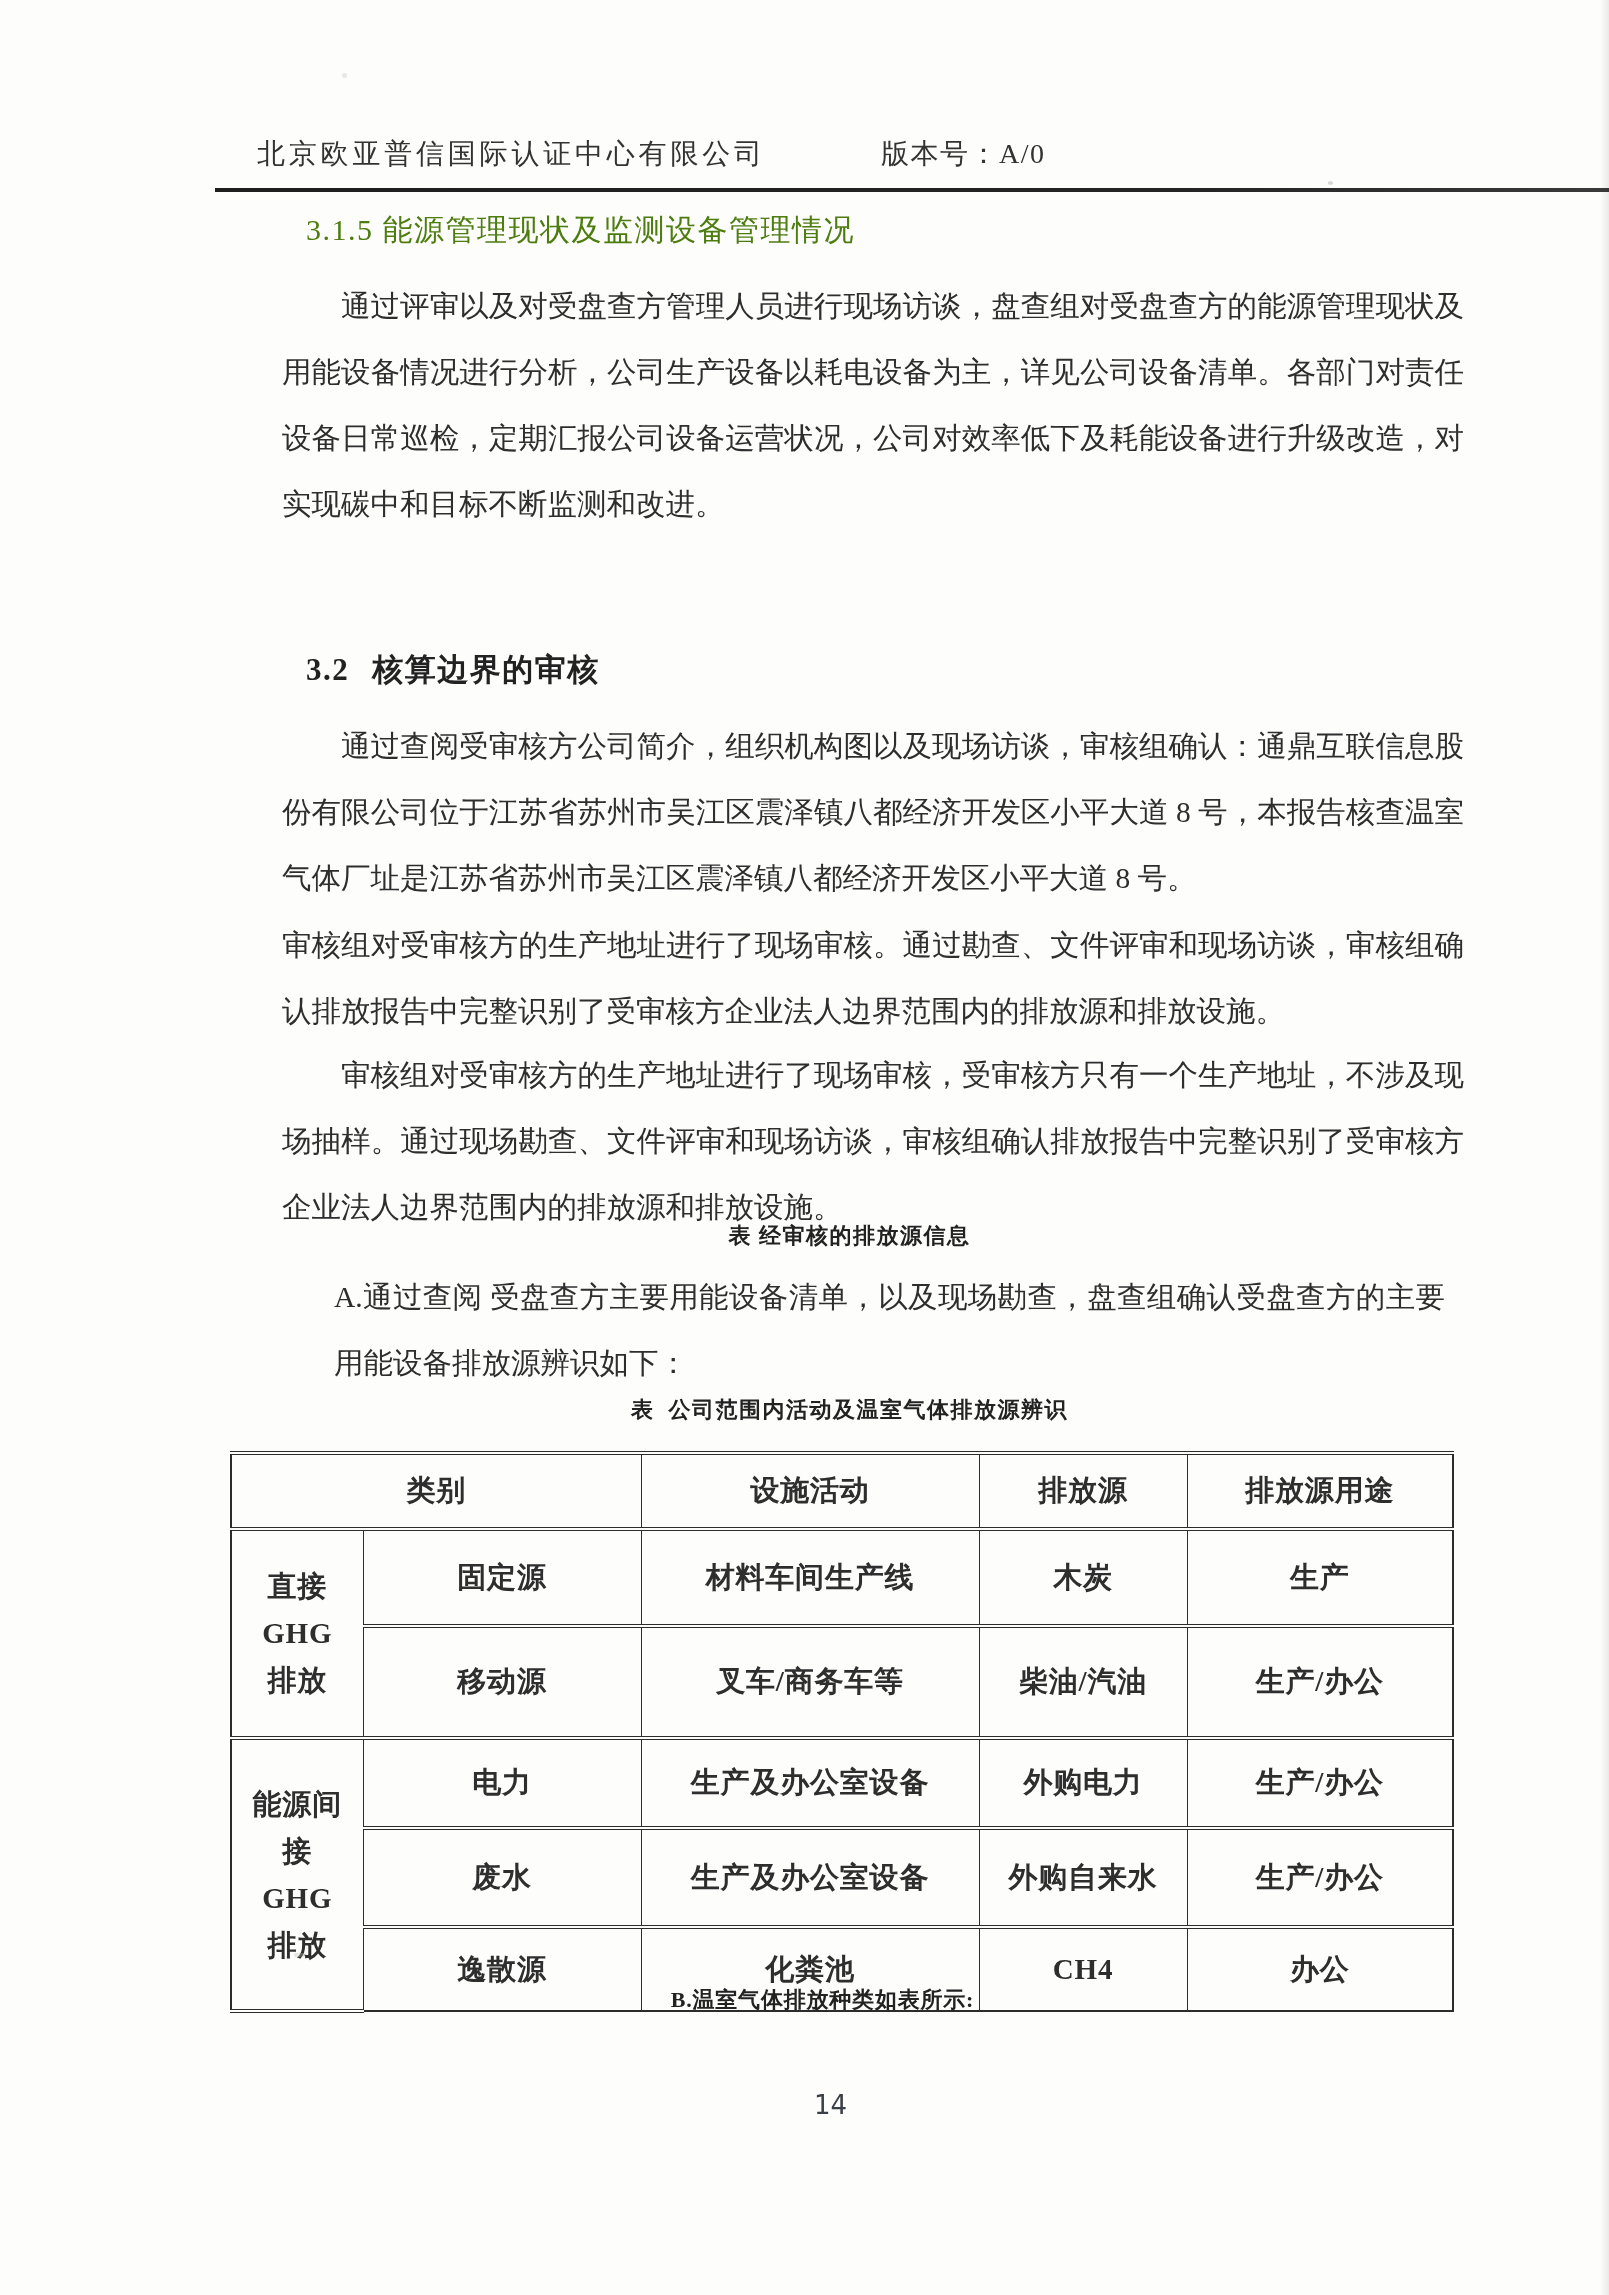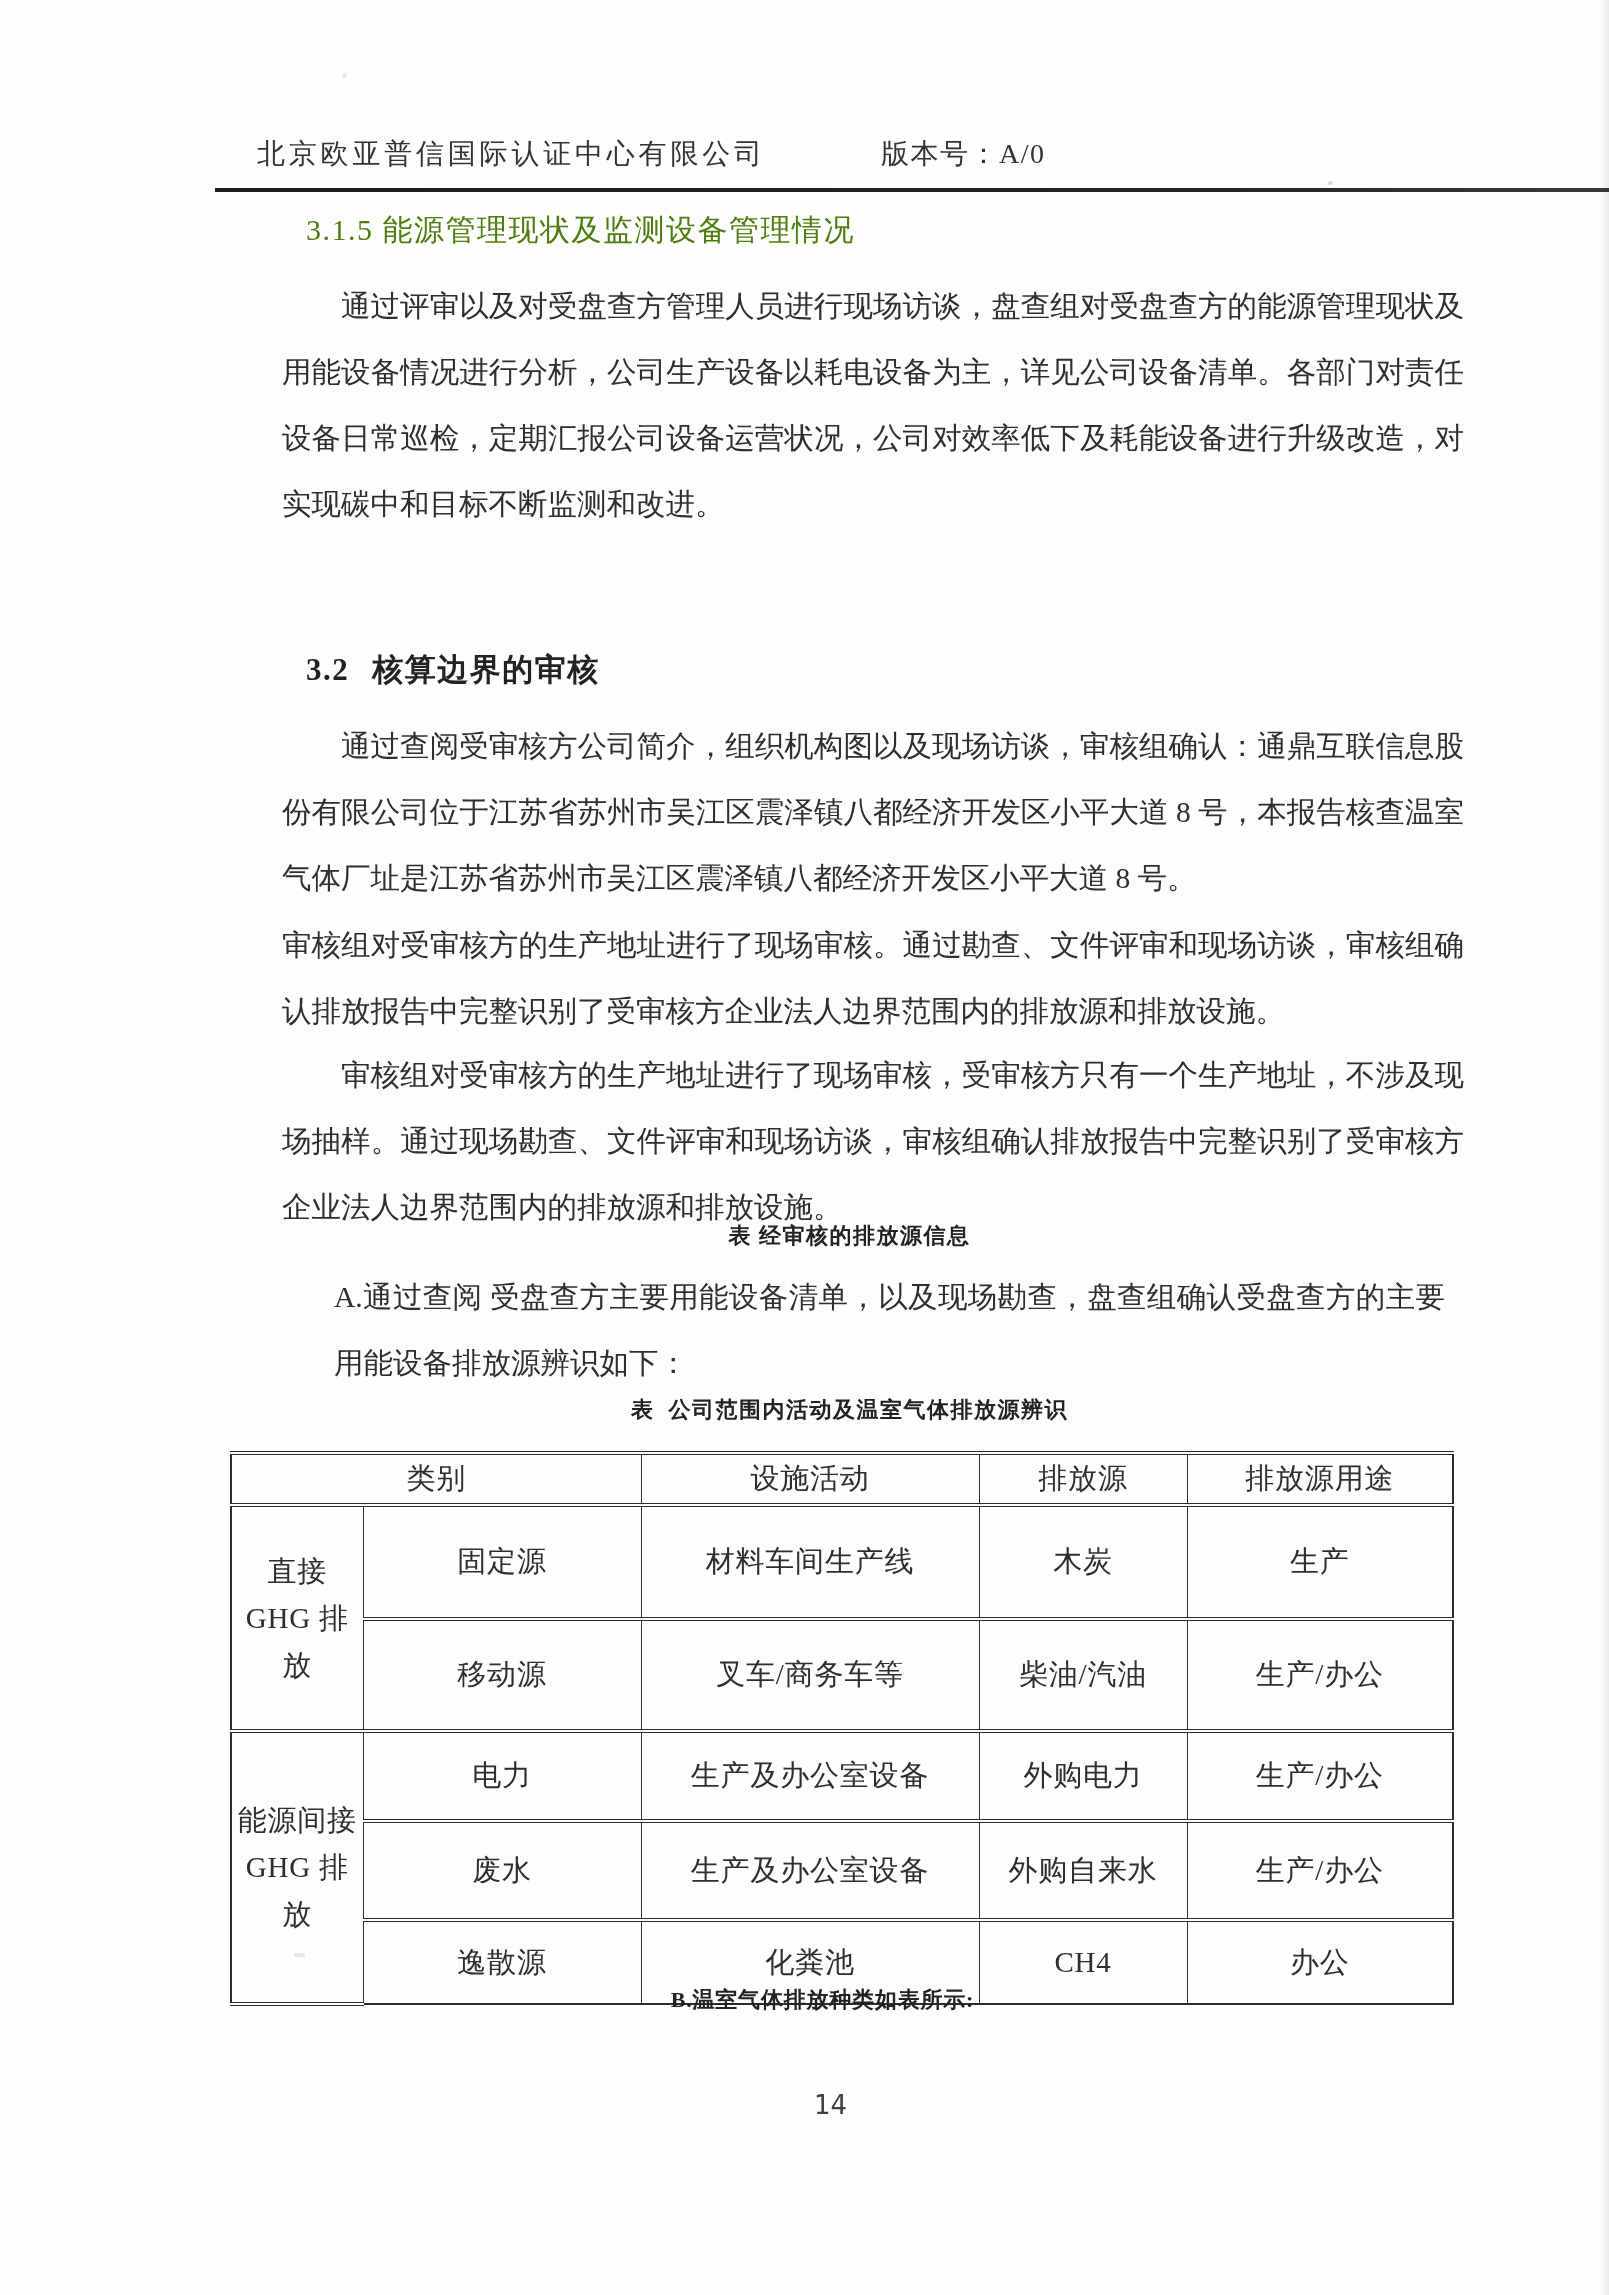--- a/index.html
+++ b/index.html
@@ -78,8 +78,8 @@
   table.ghg-table th, table.ghg-table td {
     border:1.5px solid #2e2e2e;
     text-align:center; vertical-align:middle;
-    font-weight:normal; font-size:29px; letter-spacing:0.8px;
-    padding:4px; color:#2e2e2e;
+    font-weight:bold; font-size:29px; letter-spacing:0.8px;
+    padding:16px; color:#2e2e2e;
     overflow:hidden;
   }
   table.ghg-table th { border-bottom:4.6px double #2c2c2c; }

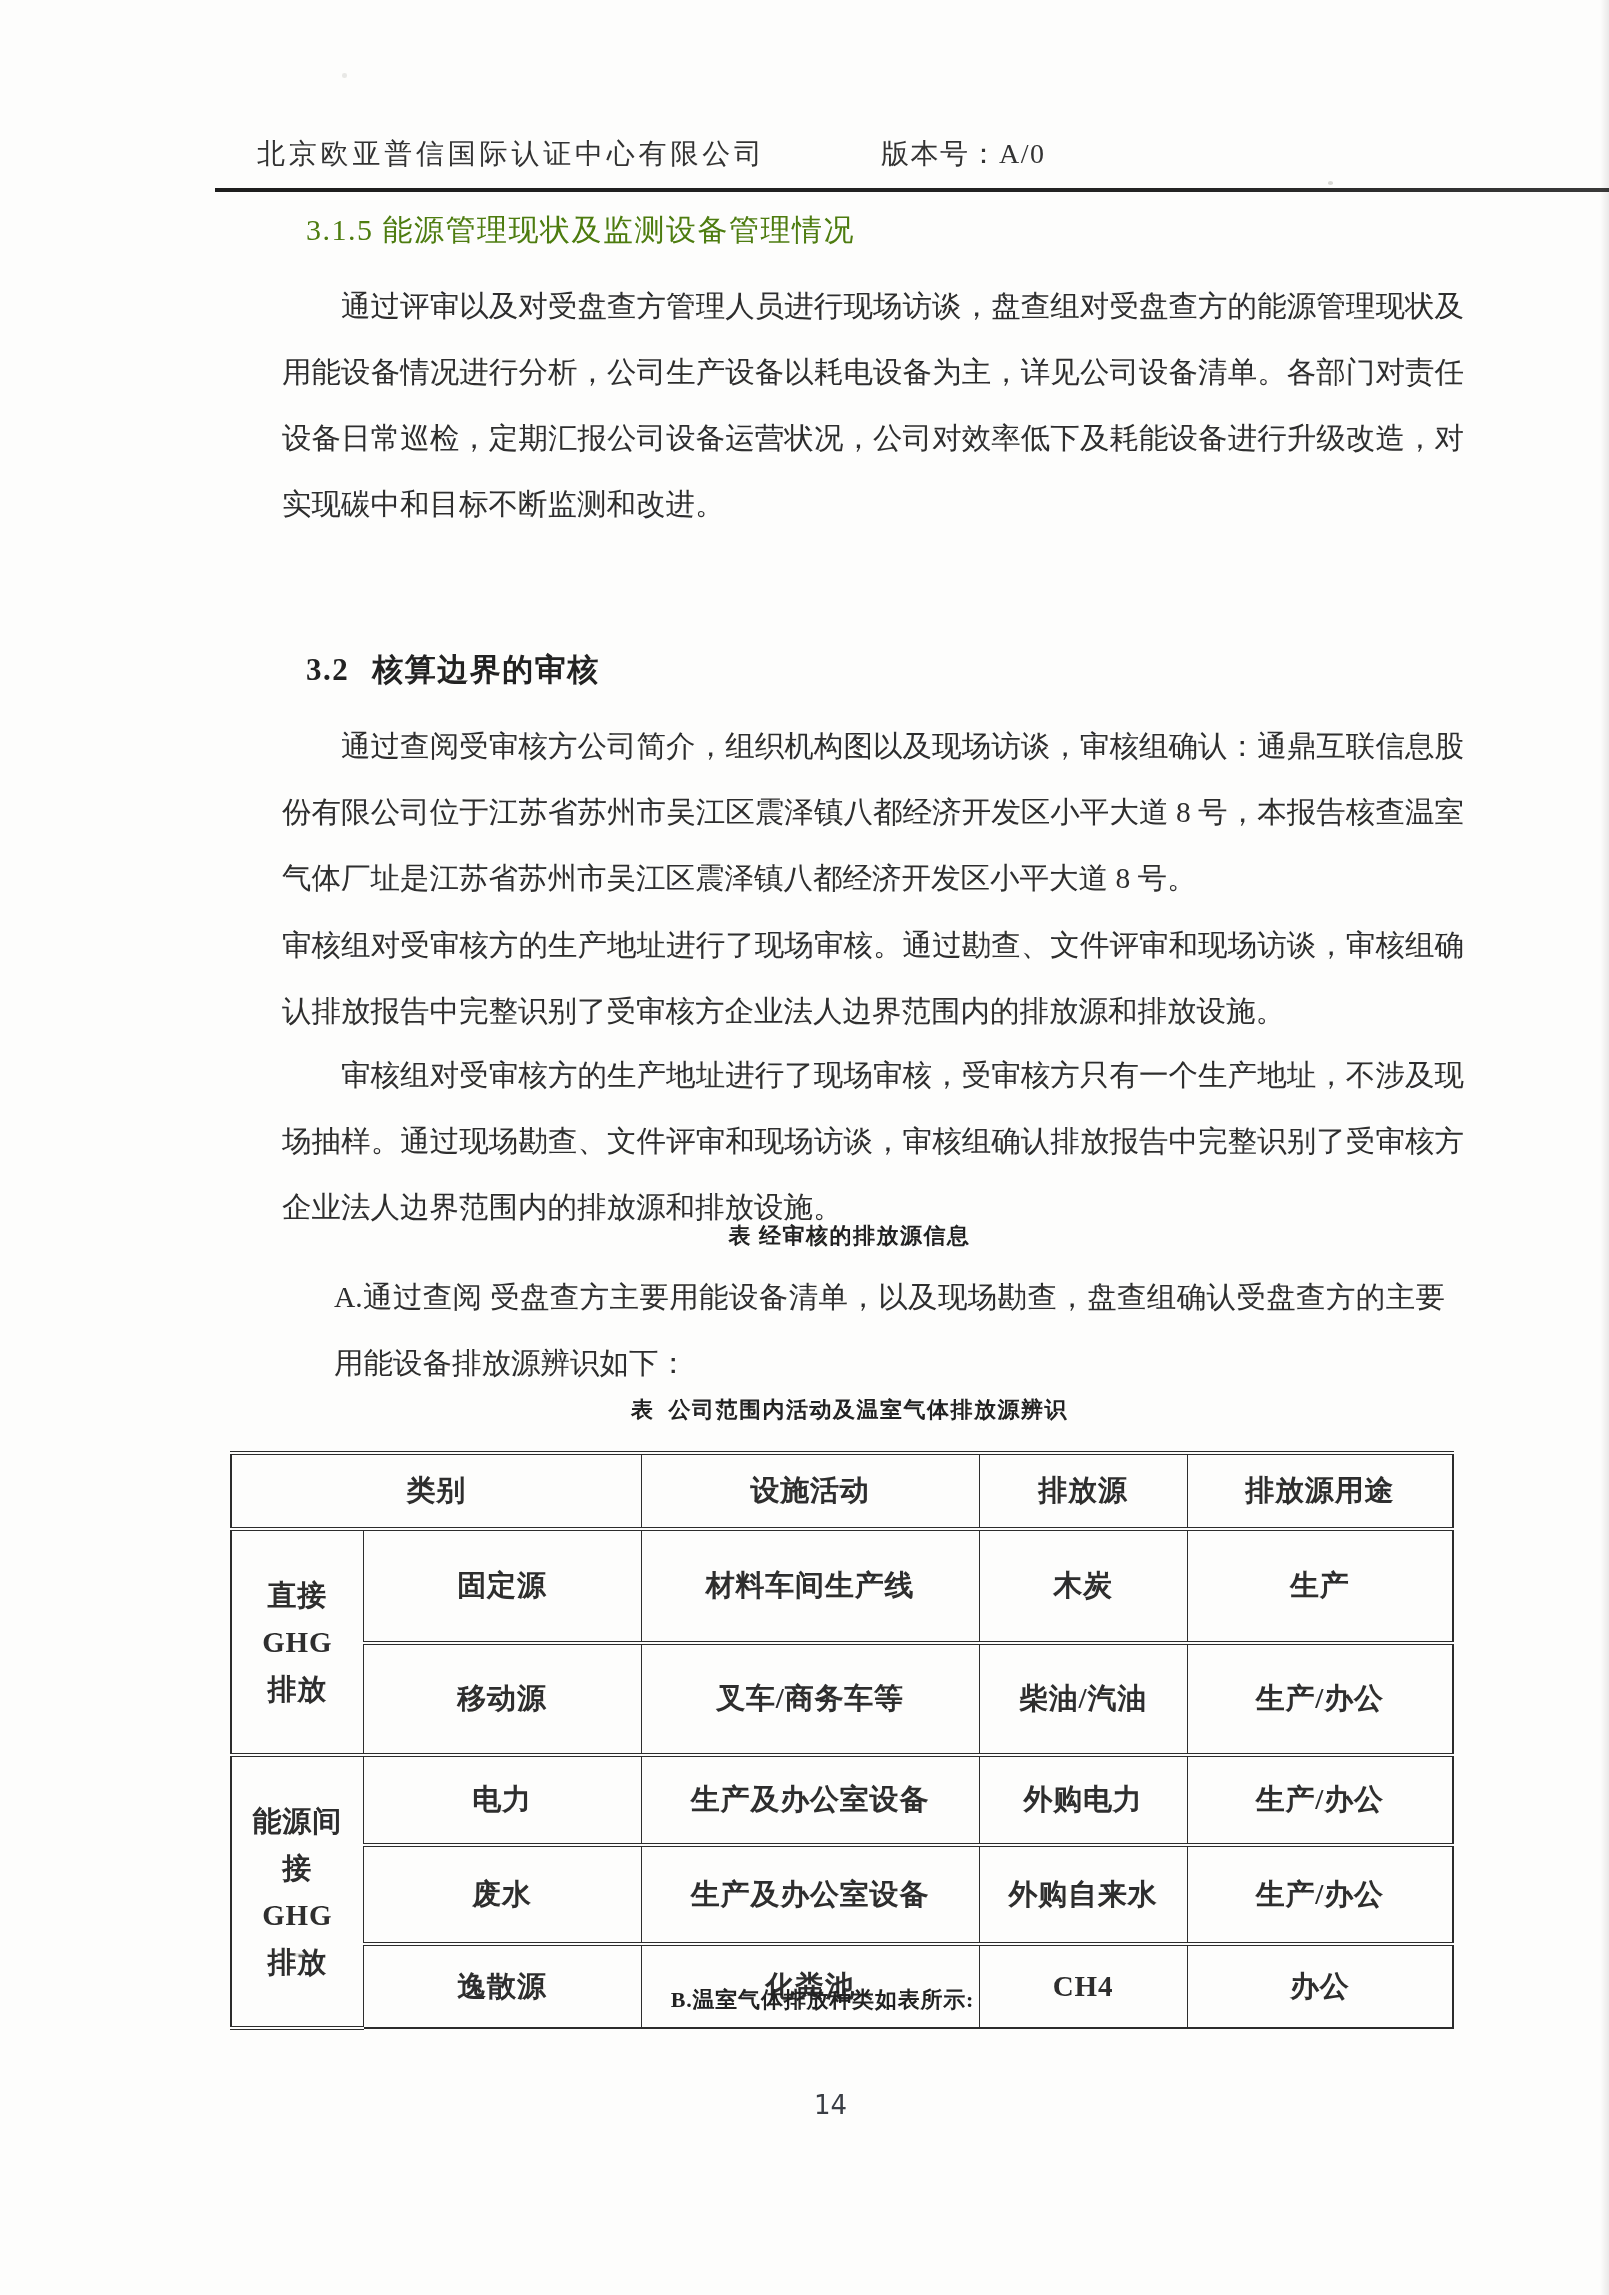--- a/index.html
+++ b/index.html
@@ -86,7 +86,7 @@
   table.ghg-table td { border-bottom:4.6px double #2c2c2c; }
   table.ghg-table tr.last td { border-bottom:2.3px solid #2c2c2c; }
   tr.hrow  { height:49px; }
-  tr.r1 { height:114px; }
+  tr.r1 { height:97px; }
   tr.r2 { height:112px; }
   tr.r3 { height:90px; }
   tr.r4 { height:99px; }

